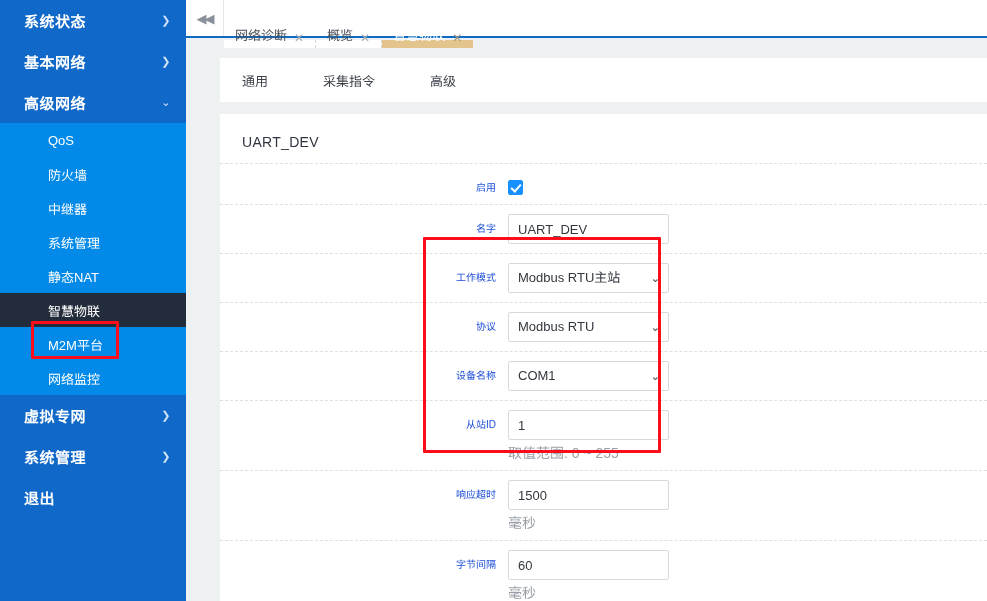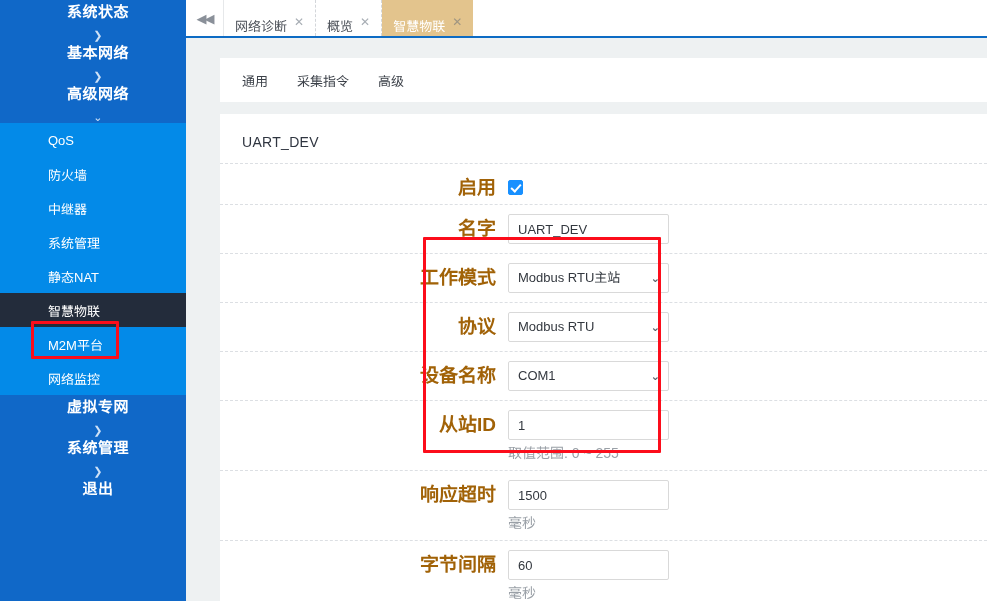--- a/index.html
+++ b/index.html
@@ -56,7 +56,7 @@
 
   
   #nav-list { padding-top: 0; }
-  .nav-top { height: 41px; flex-direction: column; }
+  .nav-top { height: 41px; }
   .nav-top:nth-of-type(1) { margin-top: 0; }
 
   

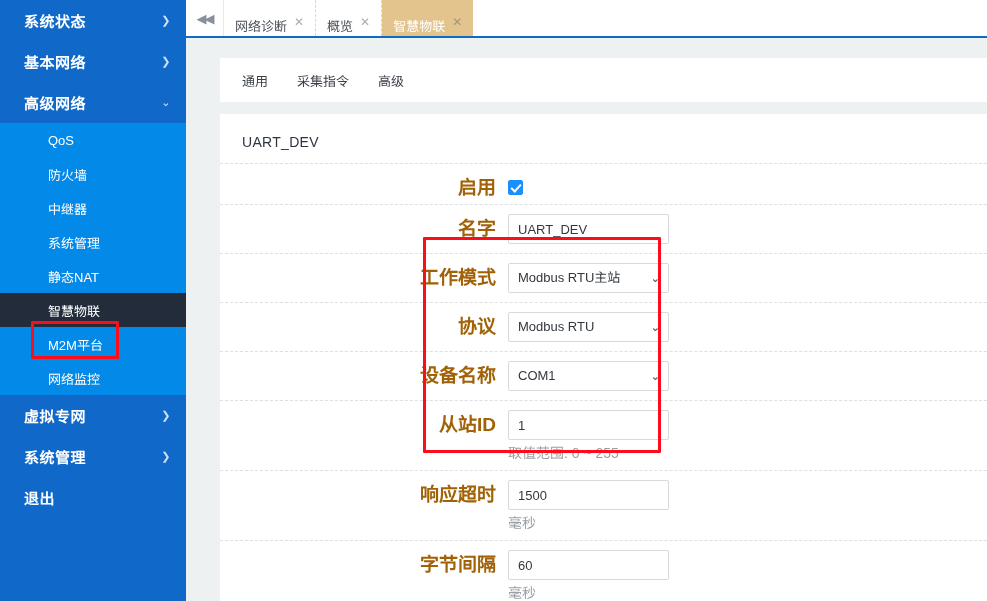--- a/index.html
+++ b/index.html
@@ -86,14 +86,15 @@
     letter-spacing: -2px;
   }
   .tab {
-    display: flex; align-items: flex-start;
-    padding: 16px 11px;
+    display: flex; align-items: flex-end;
+    padding: 4px 11px;
     font-size: 13px;
     color: #4a4f57;
     cursor: pointer;
     border-right: 1px dashed #d3d6da;
     background: #ffffff;
     white-space: nowrap;
+    margin-top: 40px;
   }
   .tab .tab-label { margin-right: 7px; }
   .tab .tab-close {

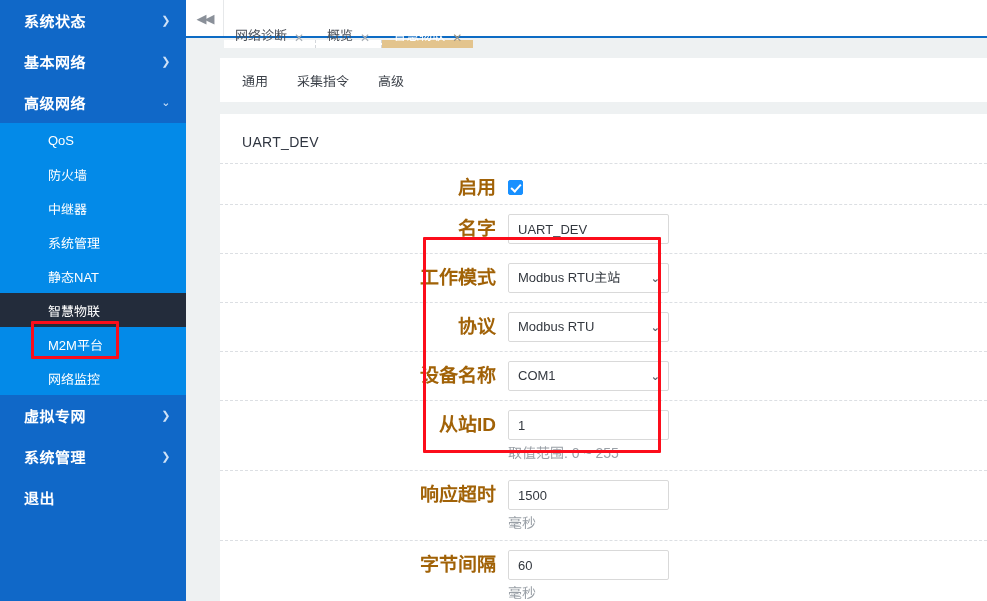--- a/index.html
+++ b/index.html
@@ -118,6 +118,7 @@
     height: 44px;
     display: flex; align-items: center;
     padding-left: 22px;
+    gap: 26px;
   }
   .subtab {
     font-size: 13px;

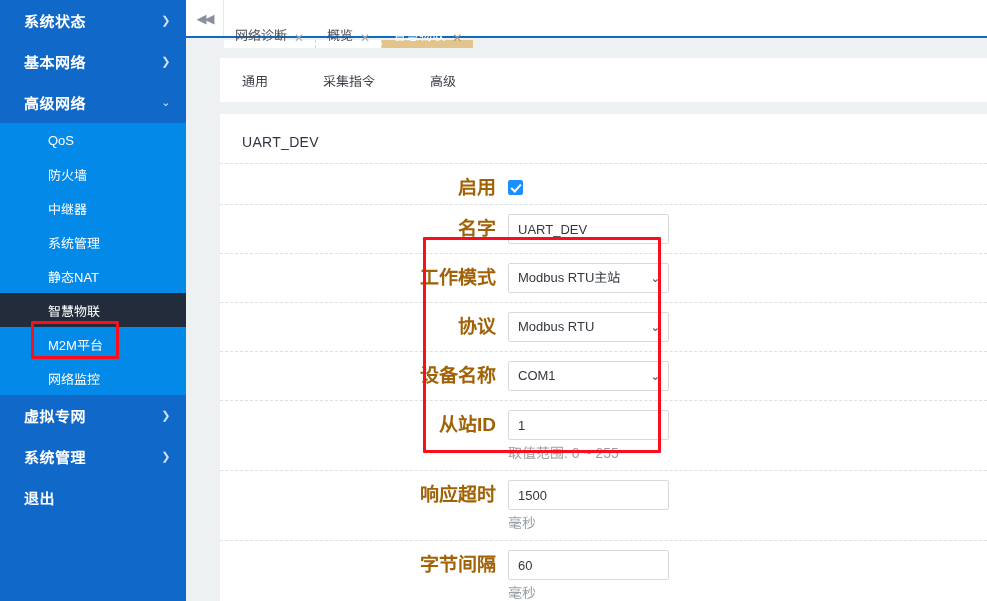--- a/index.html
+++ b/index.html
@@ -155,11 +155,10 @@
     flex: 0 0 288px;
     text-align: right;
     padding-right: 12px;
-    font-size: 19px;
-    color: #a16207;
+    font-size: 10px;
+    color: #1d4ed8;
     line-height: 30px;
     padding-top: 9px;
-    font-weight: bold;
   }
   .row-field {
     flex: 1 1 auto;

